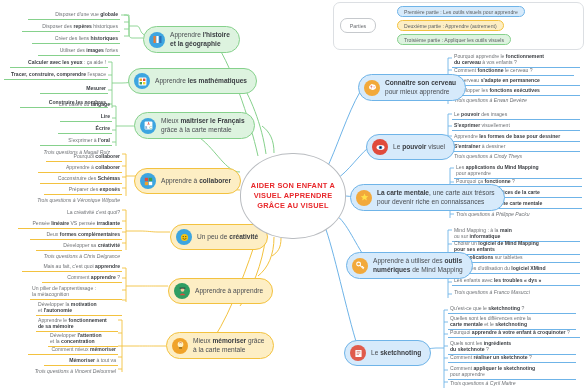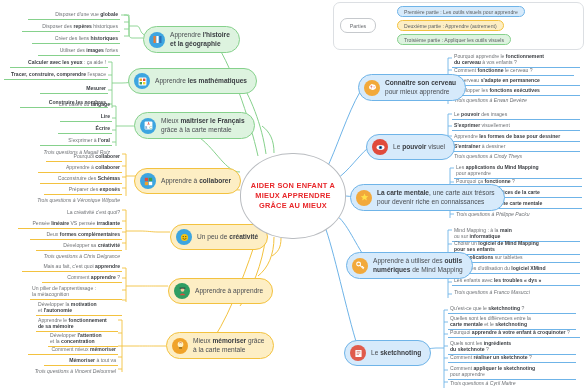--- a/index.html
+++ b/index.html
@@ -182,7 +182,7 @@
   </div>
 
   <div class="center-node">
-    <div class="txt">AIDER SON ENFANT A MIEUX APPRENDRE GRÂCE AU MIEUX</div>
+    <div class="txt">AIDER SON ENFANT A VISUEL APPRENDRE GRÂCE AU VISUEL</div>
   </div>
 
   <div class="branch green" style="left:143px;top:26px;">

